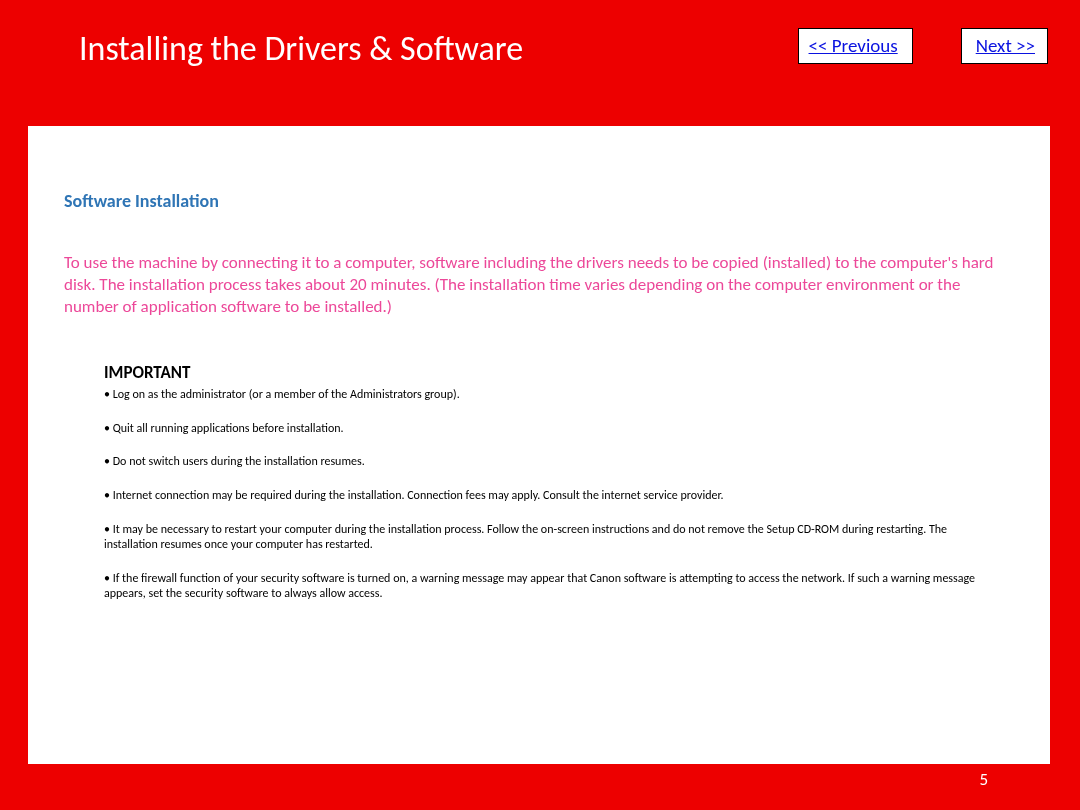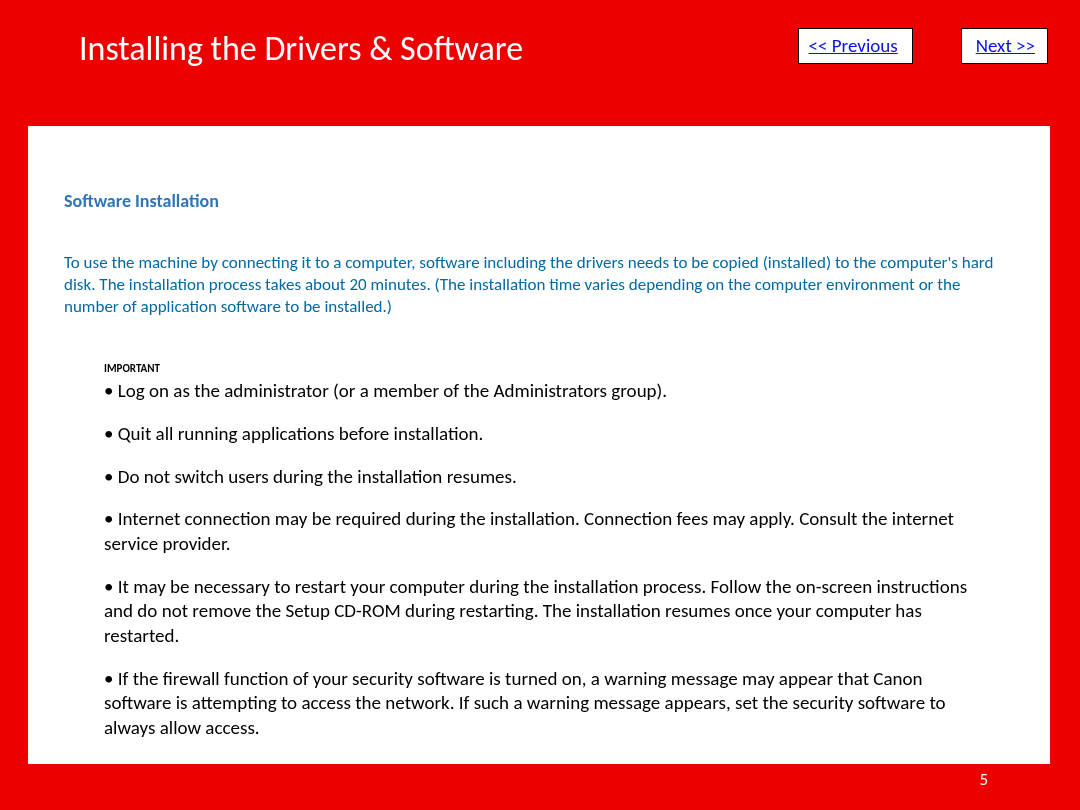--- a/index.html
+++ b/index.html
@@ -59,7 +59,7 @@
     .intro-text {
       font-size: 17px;
       line-height: 1.3;
-      color: #0369a1;
+      color: #ec4899;
       margin-bottom: 44px;
     }
     .important-block {

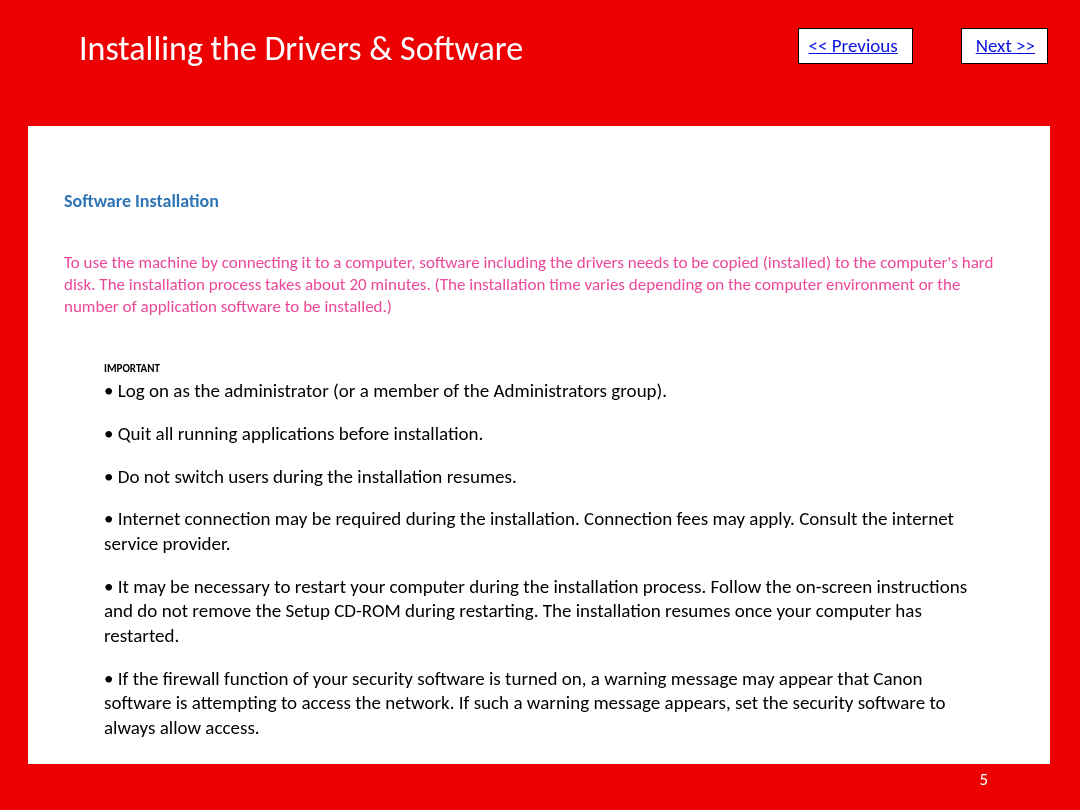--- a/index.html
+++ b/index.html
@@ -68,7 +68,7 @@
     }
     .important-label {
       font-weight: 700;
-      font-size: 11px;
+      font-size: 17px;
       margin-bottom: 4px;
     }
     .important-item {

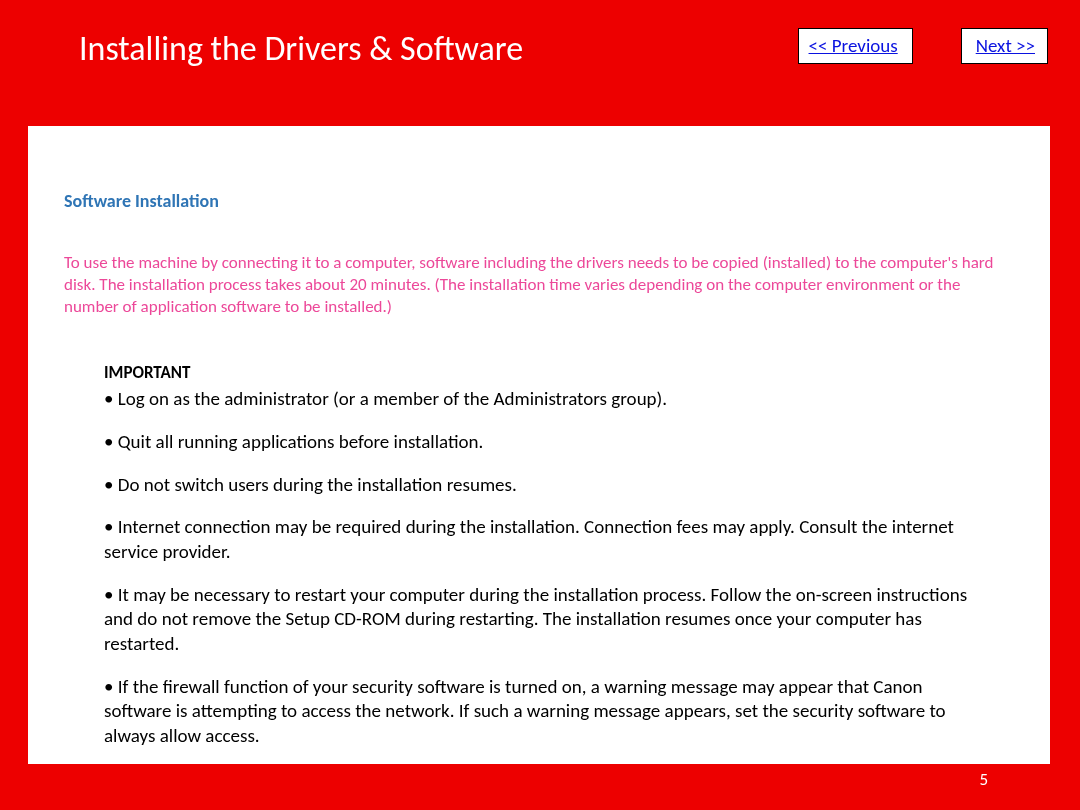--- a/index.html
+++ b/index.html
@@ -72,7 +72,7 @@
       margin-bottom: 4px;
     }
     .important-item {
-      font-size: 19px;
+      font-size: 12px;
       line-height: 1.3;
       margin-bottom: 18px;
     }

